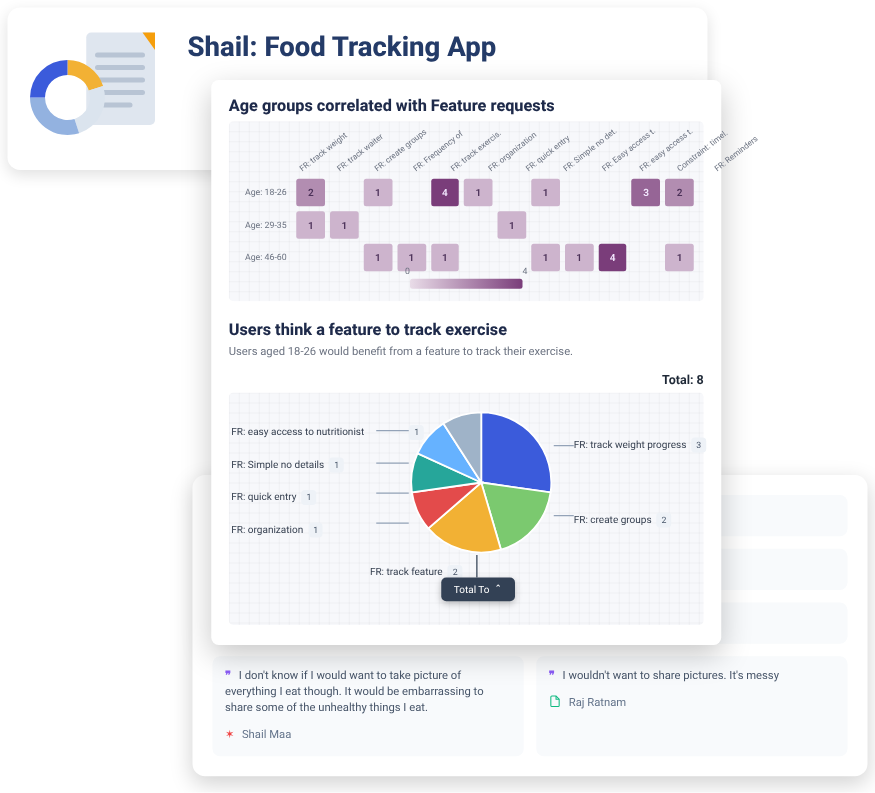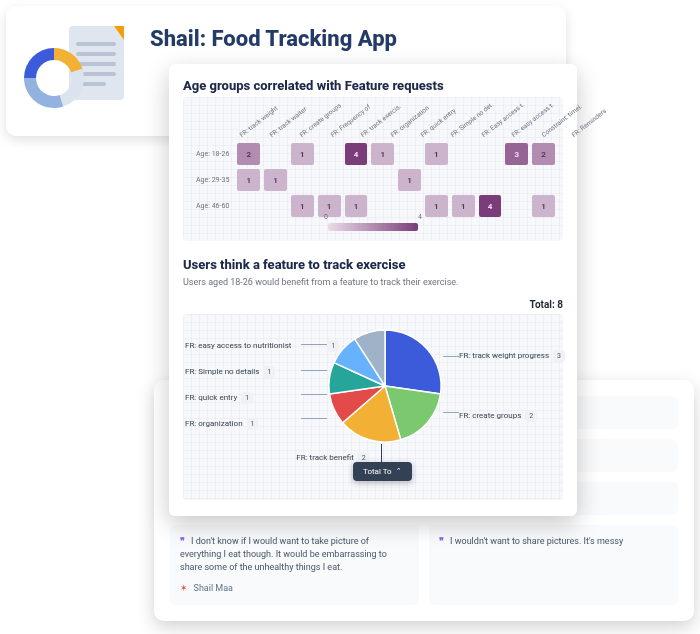--- a/index.html
+++ b/index.html
@@ -319,7 +319,7 @@
             <span class="count">2</span>
           </div>
           <div class="pie-label" style="left: 150px; top: 138px; transform: translateX(-50%);">
-            <span>FR: track benefit</span>
+            <span>FR: track feature</span>
             <span class="count">2</span>
           </div>
           <div class="pie-label" style="left: 6px; top: 104px; transform: translateX(-4px); text-align: right; flex-direction: row;">

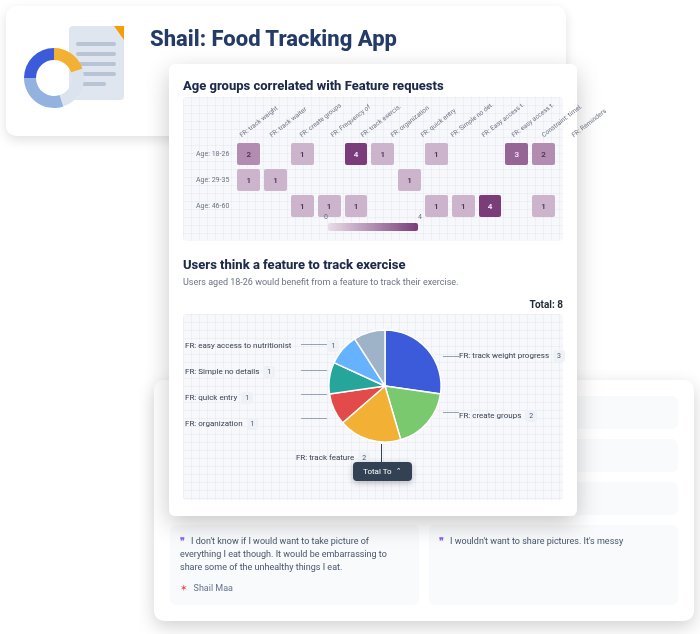--- a/index.html
+++ b/index.html
@@ -216,6 +216,15 @@
     <div class="quote">
       <span class="mark">❞</span>
       <span>I wouldn't want to share pictures. It's messy</span>
+      <div class="author">
+        <span class="file-ic">
+          <svg width="10" height="10" viewBox="0 0 24 24" fill="none" stroke="#10b981" stroke-width="2">
+              <path d="M14 2H6a2 2 0 0 0-2 2v16a2 2 0 0 0 2 2h12a2 2 0 0 0 2-2V8z"></path>
+              <polyline points="14 2 14 8 20 8"></polyline>
+            </svg>
+        </span>
+        <span>Raj Ratnam</span>
+      </div>
     </div>
   </div>
 </div>

